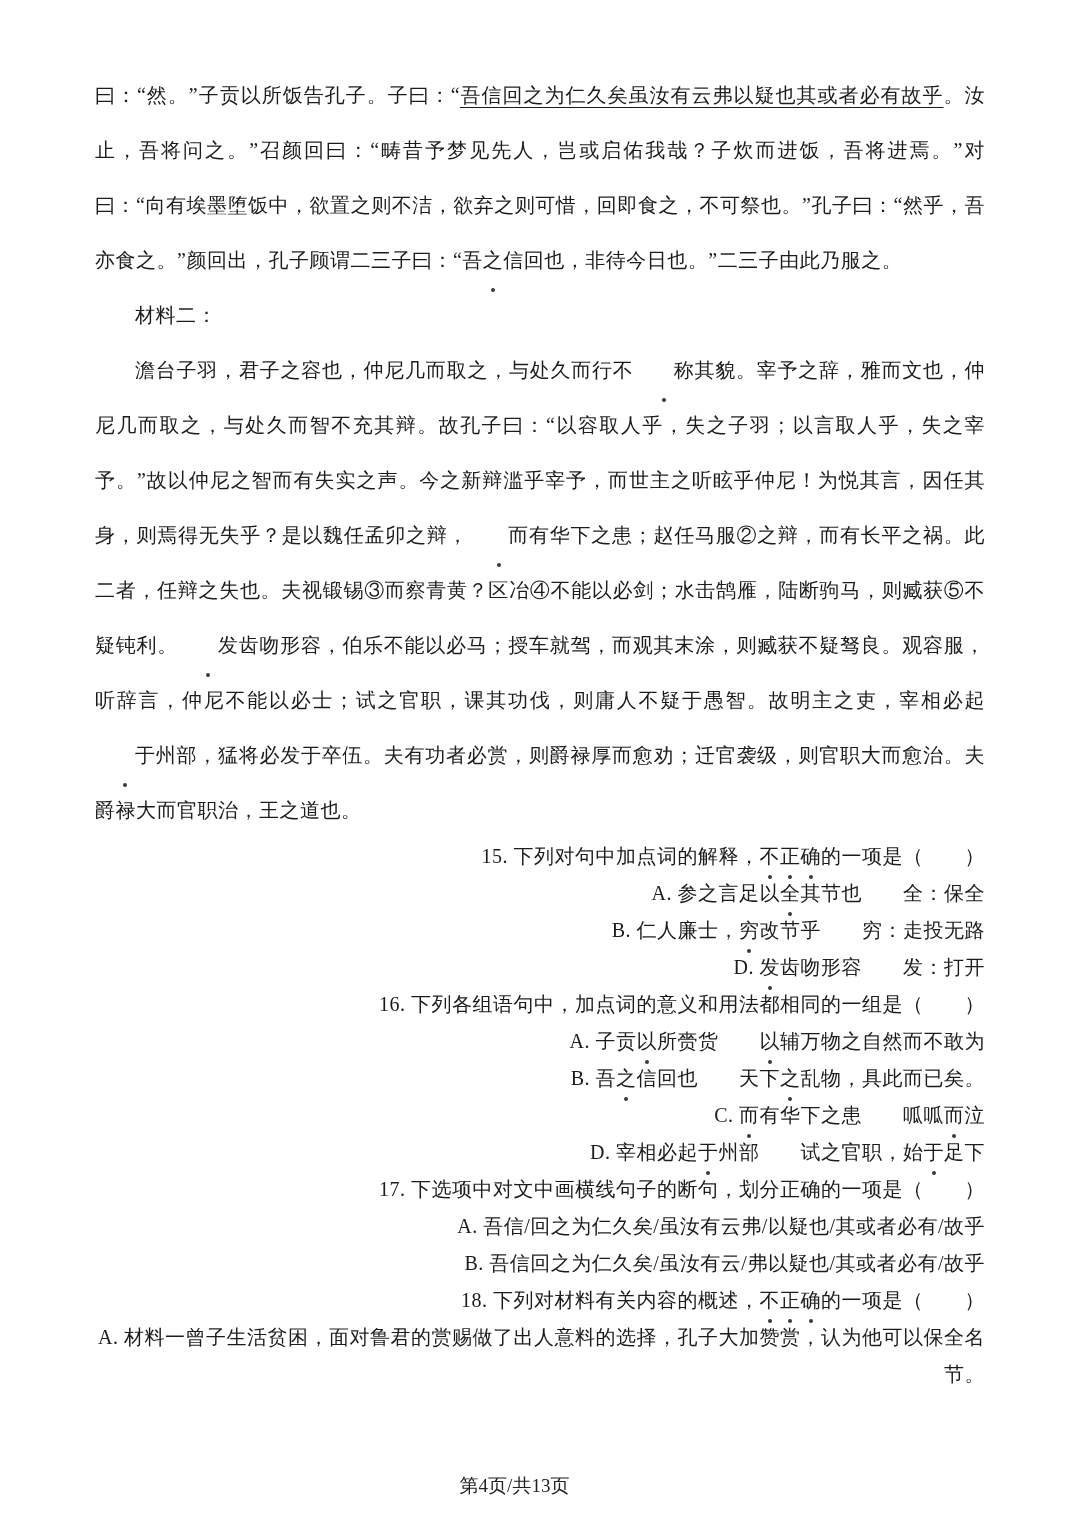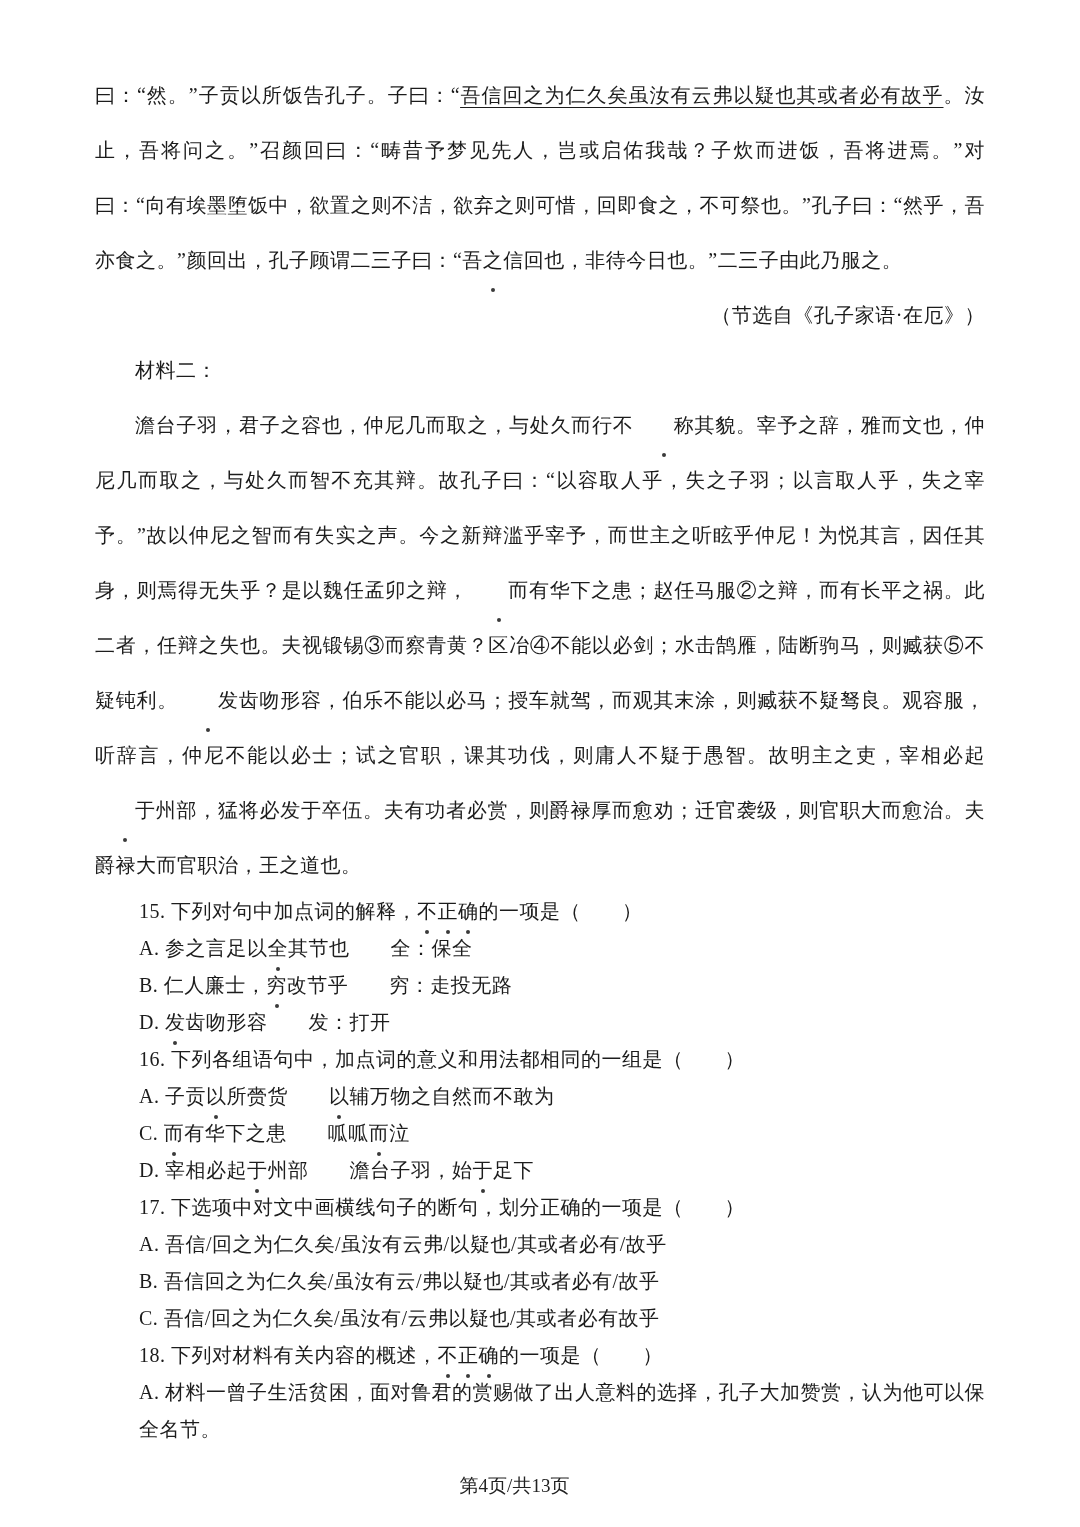--- a/index.html
+++ b/index.html
@@ -73,7 +73,6 @@
 <div class="page">
   <div class="content">
       <div class="block para"><span>曰：“然。”子贡以所饭告孔子。子曰：“</span><span class="u">吾信回之为仁久矣虽汝有云弗以疑也其或者必有故乎</span><span>。汝止，吾将问之。”召颜回曰：“畴昔予梦见先人，岂或启佑我哉？子炊而进饭，吾将进焉。”对曰：“向有埃墨堕饭中，欲置之则不洁，欲弃之则可惜，回即食之，不可祭也。”孔子曰：“然乎，吾亦食之。”颜回出，孔子顾谓二三子曰：“吾</span><span class="em-char">之</span><span>信回也，非待今日也。”二三子由此乃服之。</span></div>
-      <div class="block attribution"><span>（节选自《孔子家语·在厄》）</span></div>
       <div class="block para-indent"><span>材料二：</span></div>
       <div class="block para-indent"><span>澹台子羽，君子之容也，仲尼几而取之，与处久而行不</span><span class="em-char">称</span><span>其貌。宰予之辞，雅而文也，仲尼几而取之，与处久而智不充其辩。故孔子曰：“以容取人乎，失之子羽；以言取人乎，失之宰予。”故以仲尼之智而有失实之声。今之新辩滥乎宰予，而世主之听眩乎仲尼！为悦其言，因任其身，则焉得无失乎？是以魏任孟卯之辩，</span><span class="em-char">而</span><span>有华下之患；赵任马服②之辩，而有长平之祸。此二者，任辩之失也。夫视锻锡③而察青黄？区冶④不能以必剑；水击鹄雁，陆断驹马，则臧获⑤不疑钝利。</span><span class="em-char">发</span><span>齿吻形容，伯乐不能以必马；授车就驾，而观其末涂，则臧获不疑驽良。观容服，听辞言，仲尼不能以必士；试之官职，课其功伐，则庸人不疑于愚智。故明主之吏，宰相必起</span><span class="em-char">于</span><span>州部，猛将必发于卒伍。夫有功者必赏，则爵禄厚而愈劝；迁官袭级，则官职大而愈治。夫爵禄大而官职治，王之道也。</span></div>
       <div class="block question"><span>15. 下列对句中加点词的解释，</span><span class="em-char">不</span><span class="em-char">正</span><span class="em-char">确</span><span>的一项是（　　）</span></div>

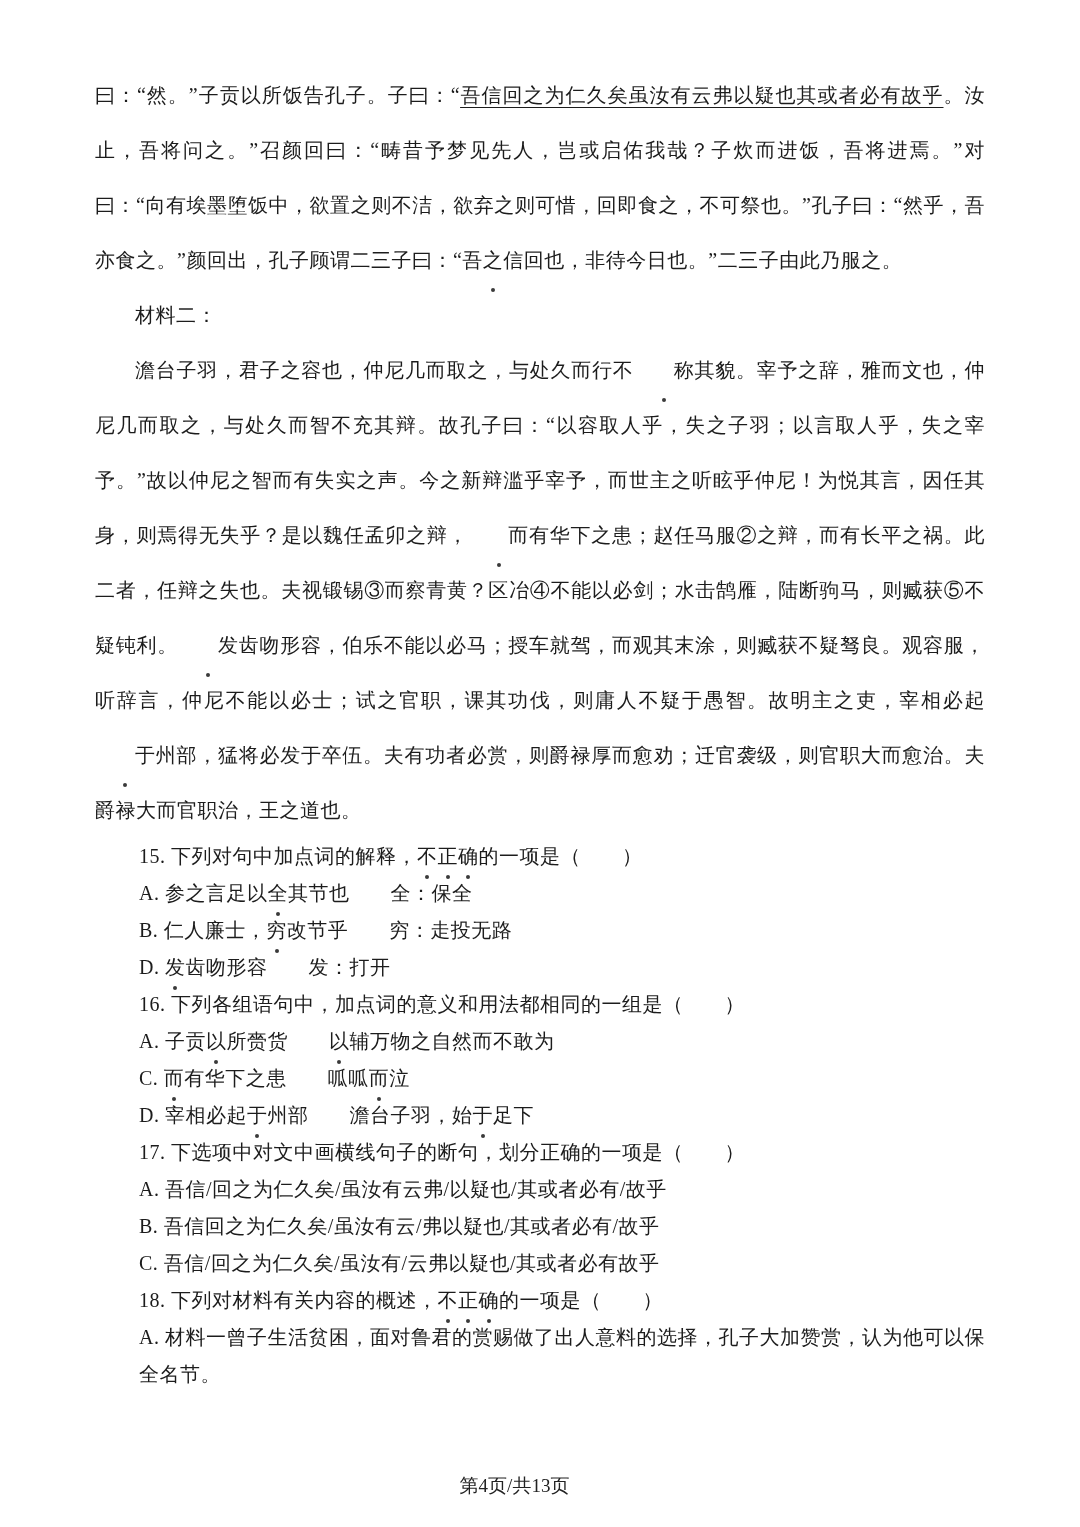--- a/index.html
+++ b/index.html
@@ -34,8 +34,7 @@
   .attribution { text-align: right; }
   .question, .option {
     line-height: 37px;
-    text-align: left;
-    margin-left: 44px;
+    text-align: right;
   }
   .u {
     text-decoration: underline;

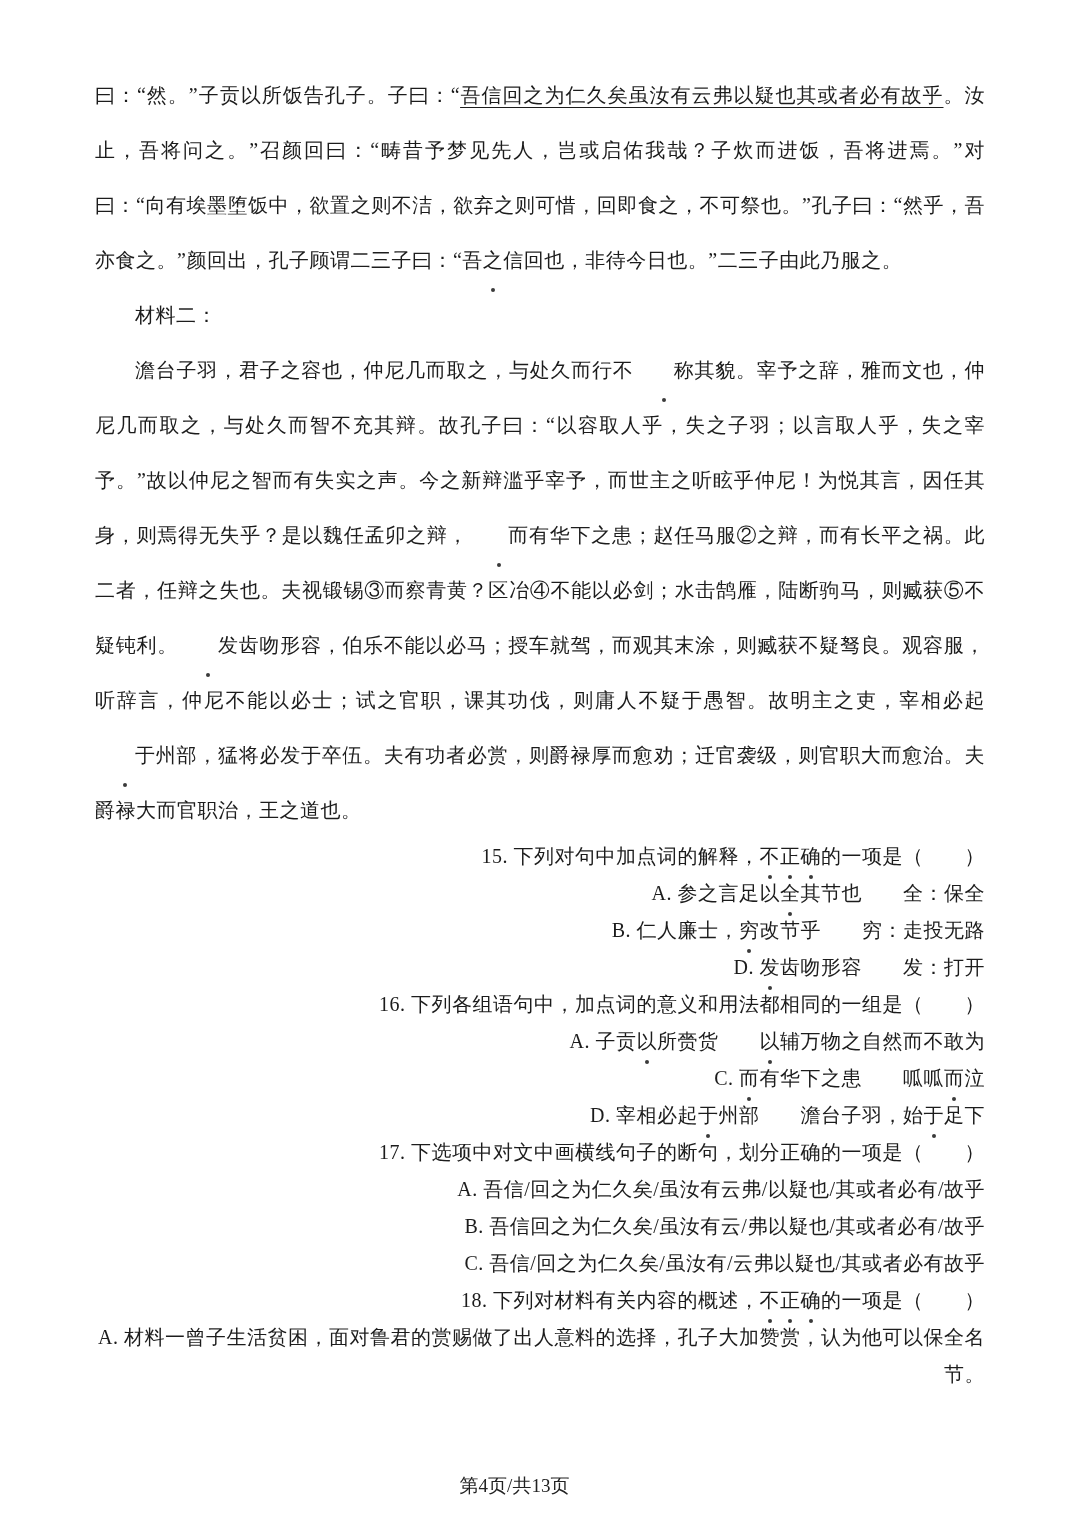--- a/index.html
+++ b/index.html
@@ -80,6 +80,7 @@
       <div class="block option"><span>D. </span><span class="em-char">发</span><span>齿吻形容　　发：打开</span></div>
       <div class="block question"><span>16. 下列各组语句中，加点词的意义和用法都相同的一组是（　　）</span></div>
       <div class="block option"><span>A. 子贡</span><span class="em-char">以</span><span>所赍货　　</span><span class="em-char">以</span><span>辅万物之自然而不敢为</span></div>
+      <div class="block option"><span>B. 吾</span><span class="em-char">之</span><span>信回也　　天下</span><span class="em-char">之</span><span>乱物，具此而已矣。</span></div>
       <div class="block option"><span>C. </span><span class="em-char">而</span><span>有华下之患　　呱呱</span><span class="em-char">而</span><span>泣</span></div>
       <div class="block option"><span>D. 宰相必起</span><span class="em-char">于</span><span>州部　　澹台子羽，始</span><span class="em-char">于</span><span>足下</span></div>
       <div class="block question"><span>17. 下选项中对文中画横线句子的断句，划分正确的一项是（　　）</span></div>

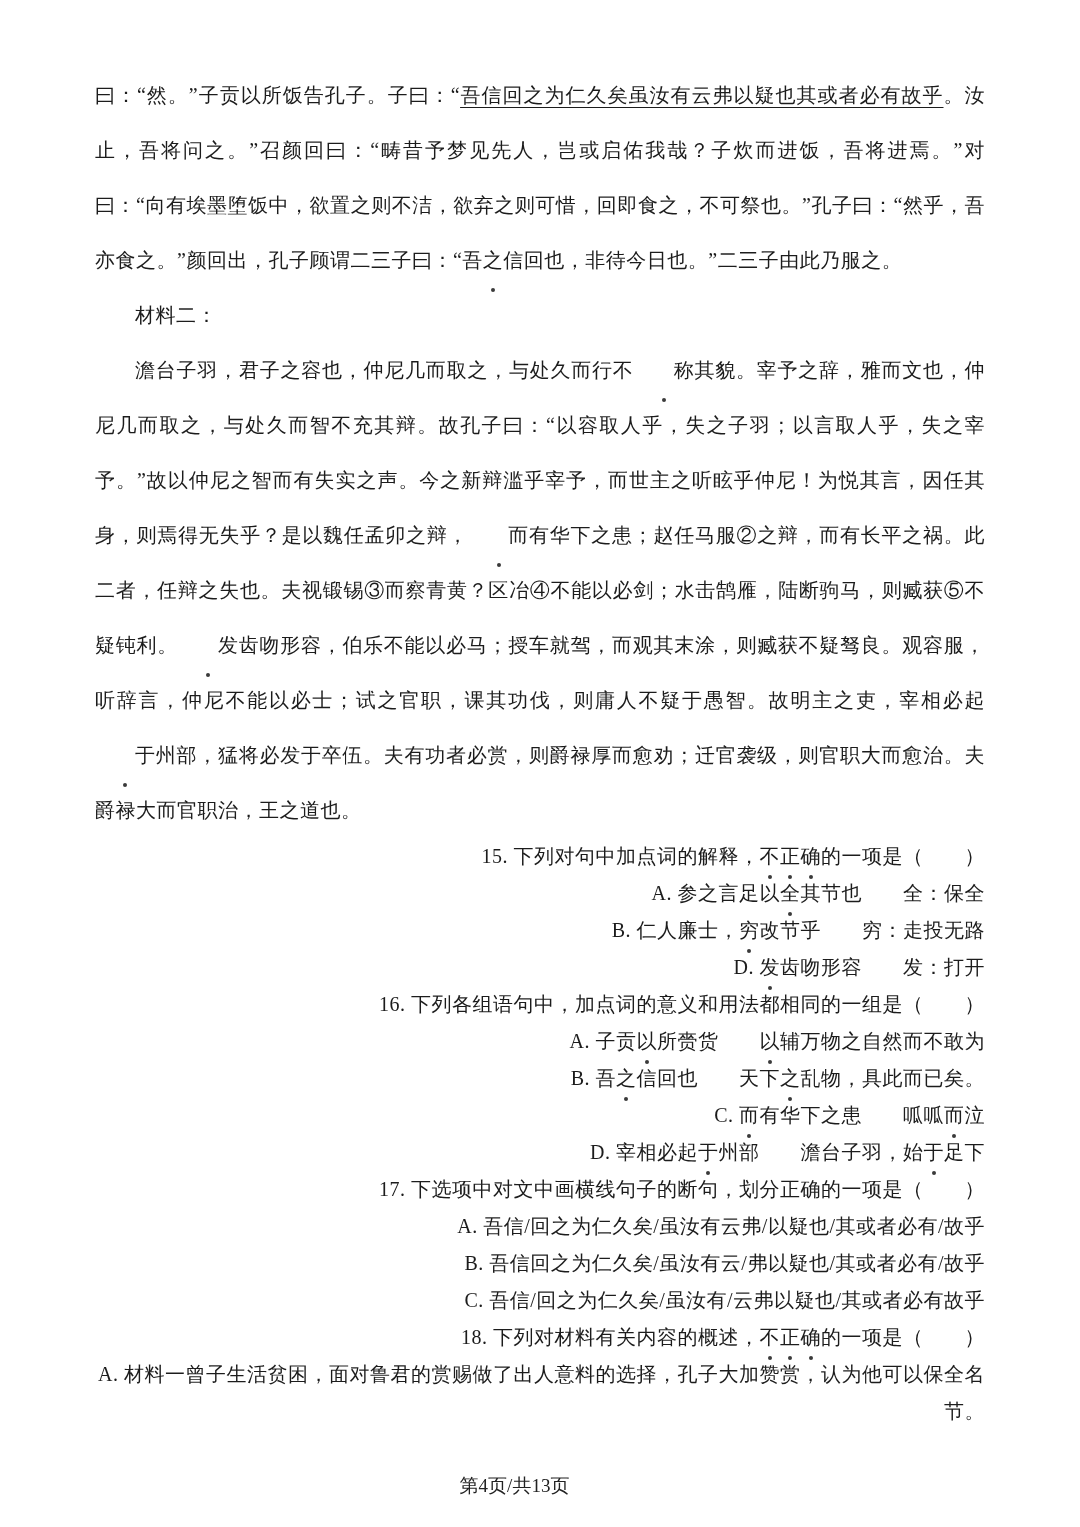--- a/index.html
+++ b/index.html
@@ -82,7 +82,7 @@
       <div class="block option"><span>A. 子贡</span><span class="em-char">以</span><span>所赍货　　</span><span class="em-char">以</span><span>辅万物之自然而不敢为</span></div>
       <div class="block option"><span>B. 吾</span><span class="em-char">之</span><span>信回也　　天下</span><span class="em-char">之</span><span>乱物，具此而已矣。</span></div>
       <div class="block option"><span>C. </span><span class="em-char">而</span><span>有华下之患　　呱呱</span><span class="em-char">而</span><span>泣</span></div>
-      <div class="block option"><span>D. 宰相必起</span><span class="em-char">于</span><span>州部　　澹台子羽，始</span><span class="em-char">于</span><span>足下</span></div>
+      <div class="block option"><span>D. 宰相必起</span><span class="em-char">于</span><span>州部　　试之官职，始</span><span class="em-char">于</span><span>足下</span></div>
       <div class="block question"><span>17. 下选项中对文中画横线句子的断句，划分正确的一项是（　　）</span></div>
       <div class="block option"><span>A. 吾信/回之为仁久矣/虽汝有云弗/以疑也/其或者必有/故乎</span></div>
       <div class="block option"><span>B. 吾信回之为仁久矣/虽汝有云/弗以疑也/其或者必有/故乎</span></div>

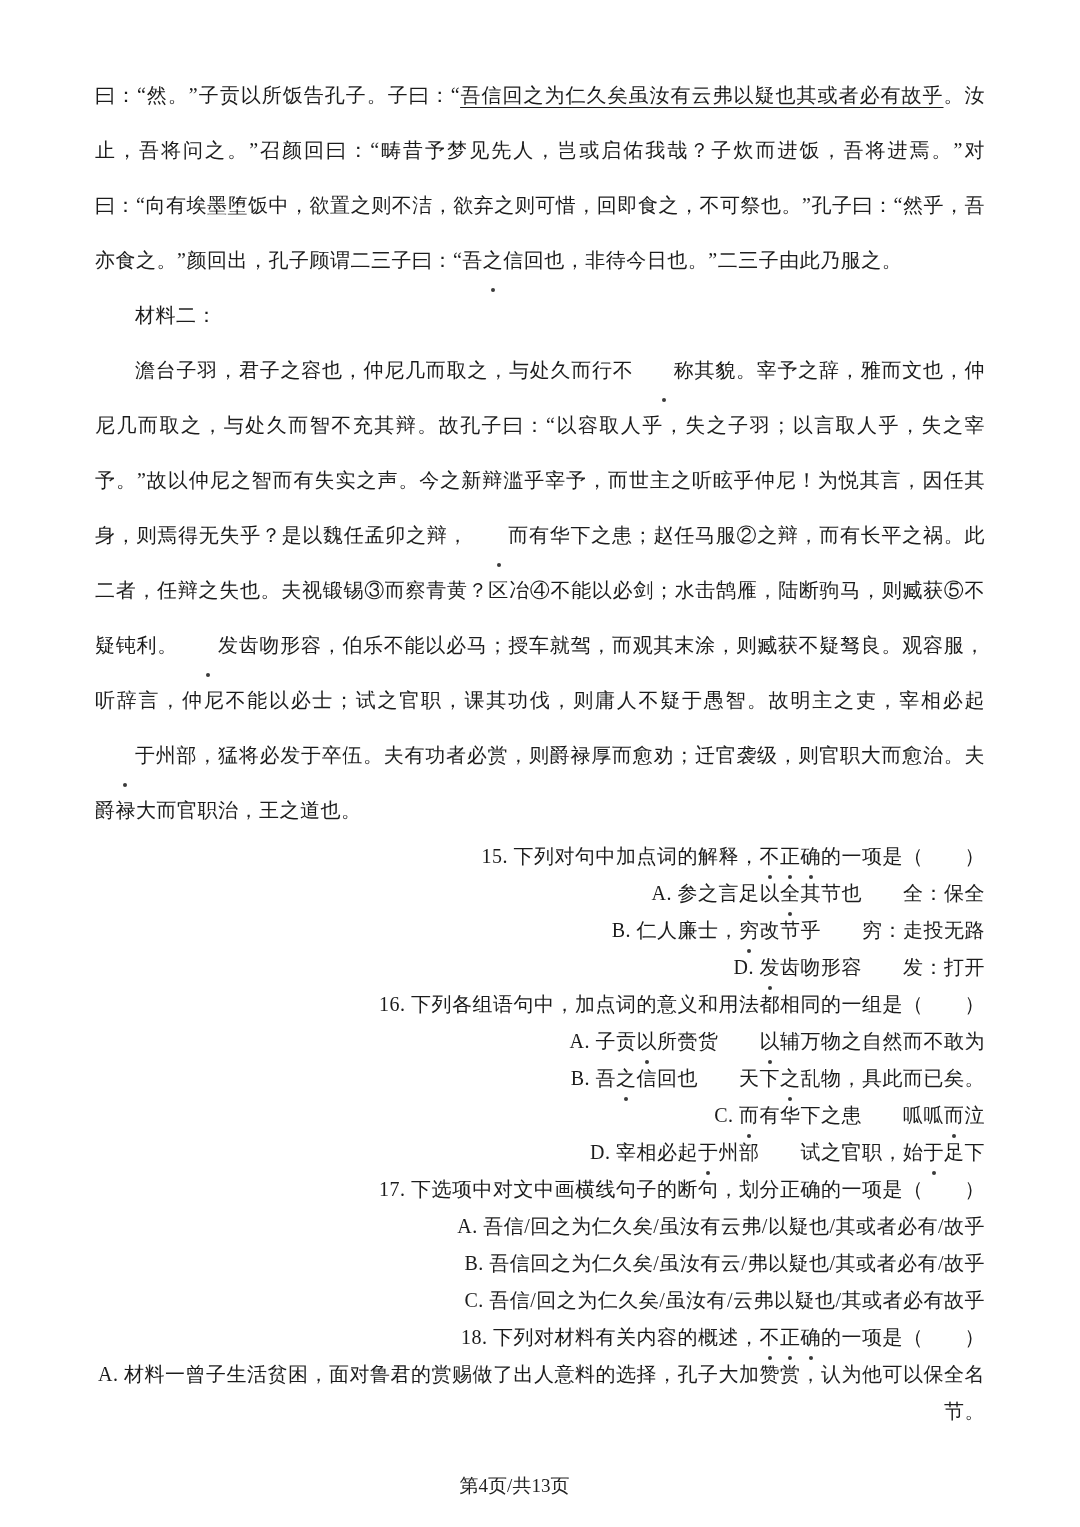--- a/index.html
+++ b/index.html
@@ -86,7 +86,6 @@
       <div class="block question"><span>17. 下选项中对文中画横线句子的断句，划分正确的一项是（　　）</span></div>
       <div class="block option"><span>A. 吾信/回之为仁久矣/虽汝有云弗/以疑也/其或者必有/故乎</span></div>
       <div class="block option"><span>B. 吾信回之为仁久矣/虽汝有云/弗以疑也/其或者必有/故乎</span></div>
-      <div class="block option"><span>C. 吾信/回之为仁久矣/虽汝有/云弗以疑也/其或者必有故乎</span></div>
       <div class="block question"><span>18. 下列对材料有关内容的概述，</span><span class="em-char">不</span><span class="em-char">正</span><span class="em-char">确</span><span>的一项是（　　）</span></div>
       <div class="block option"><span>A. 材料一曾子生活贫困，面对鲁君的赏赐做了出人意料的选择，孔子大加赞赏，认为他可以保全名节。</span></div>
     </div>

